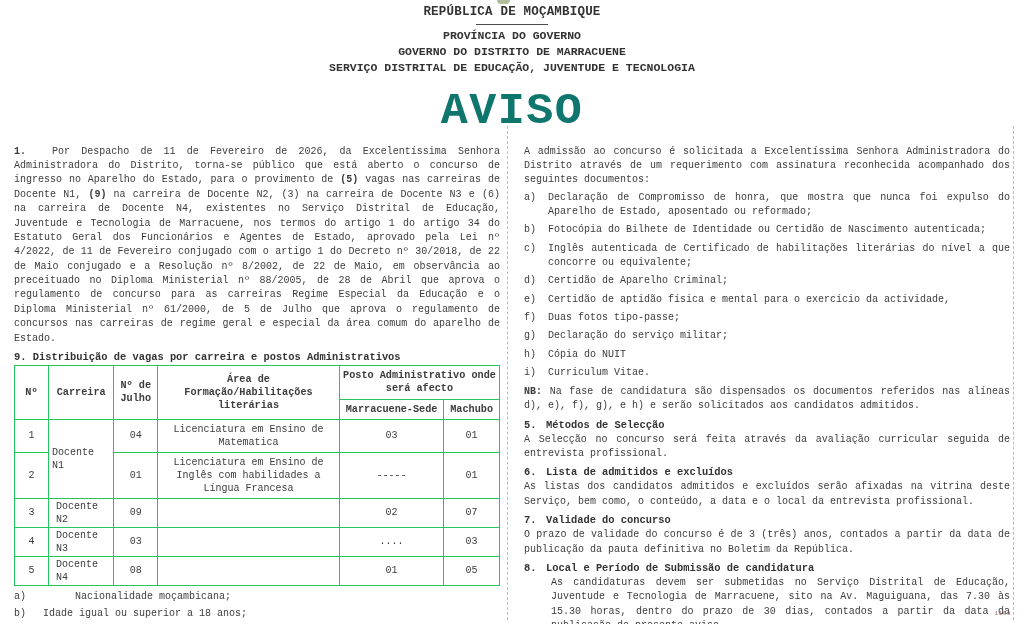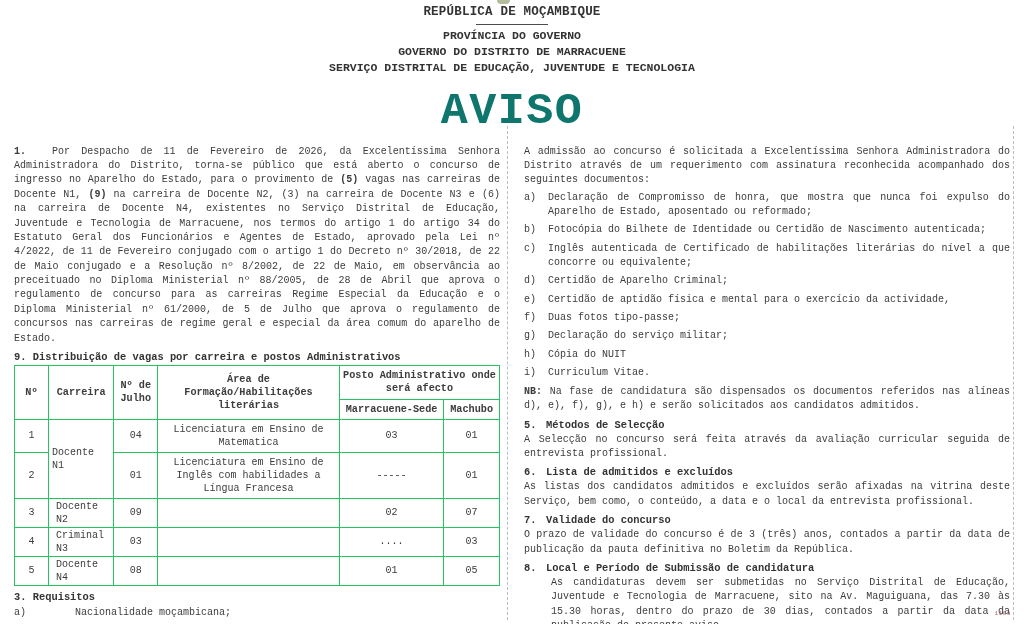--- a/index.html
+++ b/index.html
@@ -128,7 +128,7 @@
           </tr>
           <tr>
             <td>4</td>
-            <td class="carreira">Criminal N3</td>
+            <td class="carreira">Docente N3</td>
             <td>03</td>
             <td></td>
             <td>....</td>

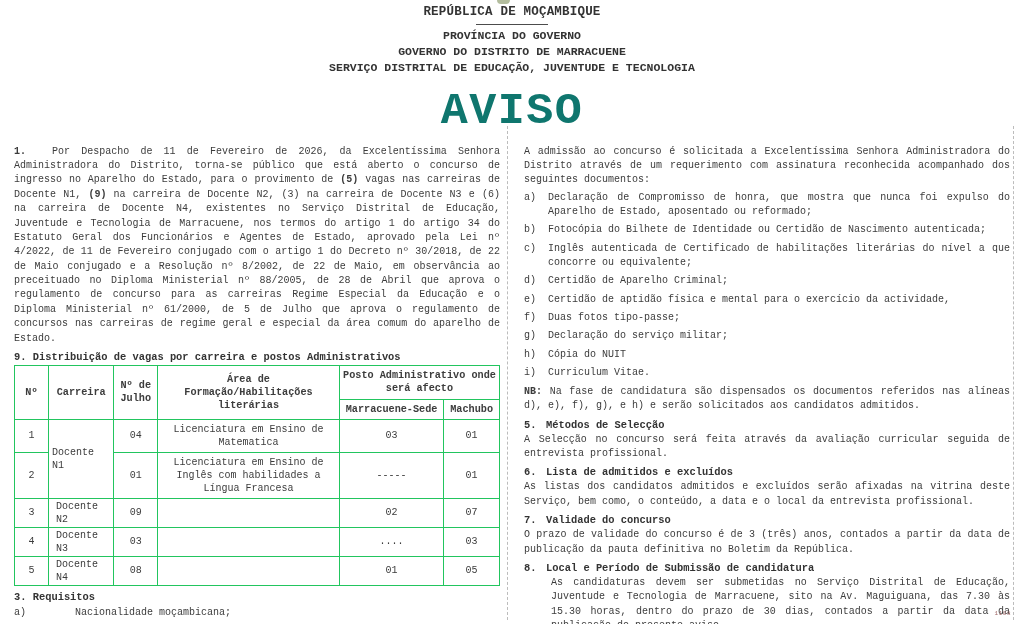--- a/index.html
+++ b/index.html
@@ -145,7 +145,6 @@
         </tbody>
       </table>
 
-      <div class="sec-heading">3. Requisitos</div>
 
       <ul class="lst">
         <li class="wide">

